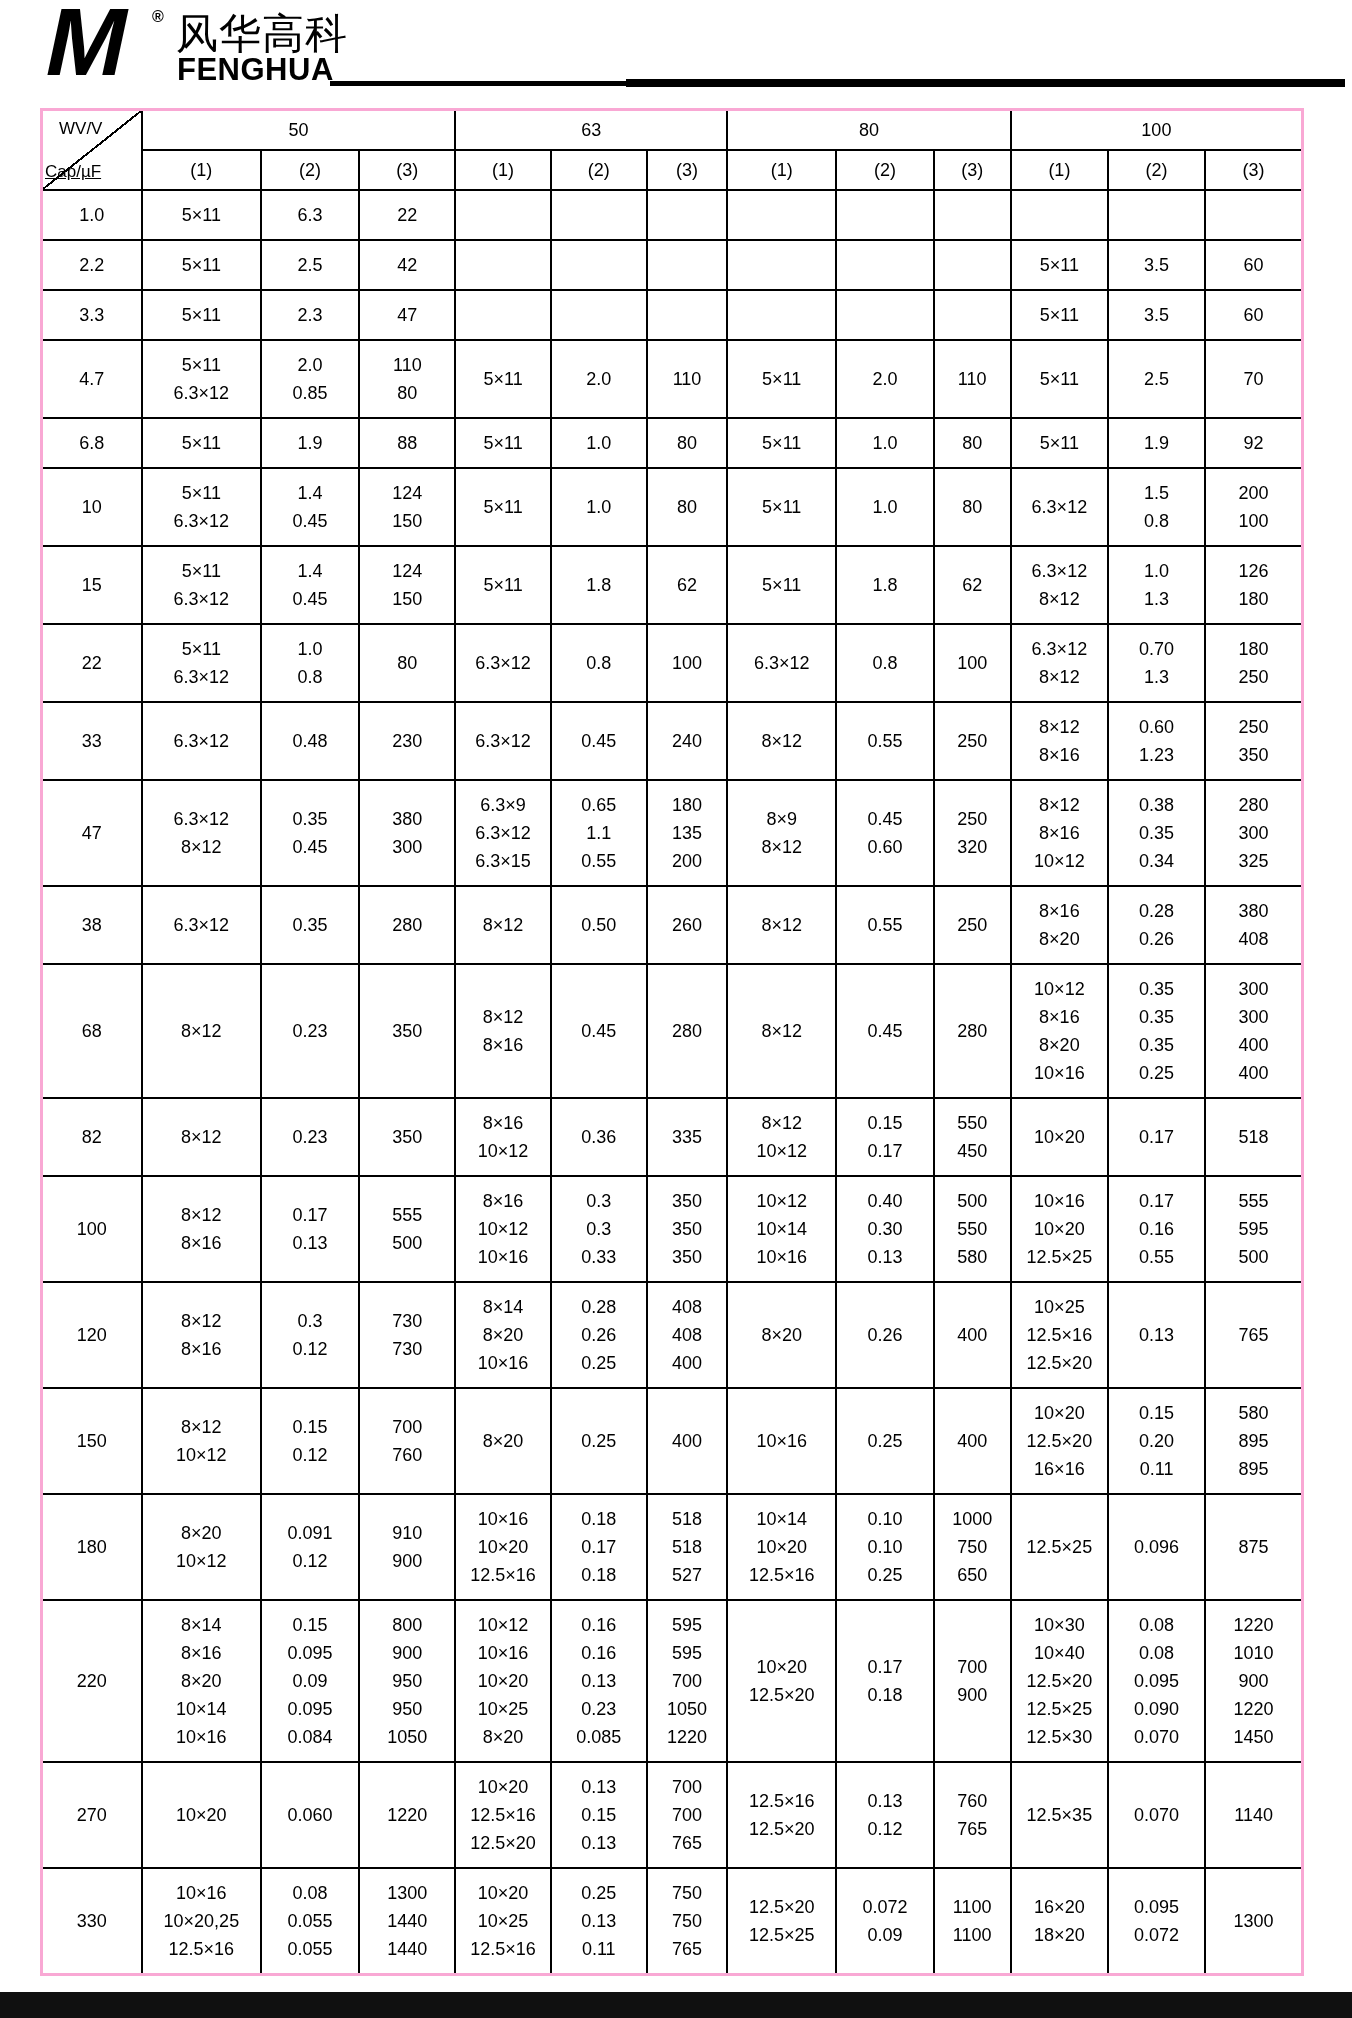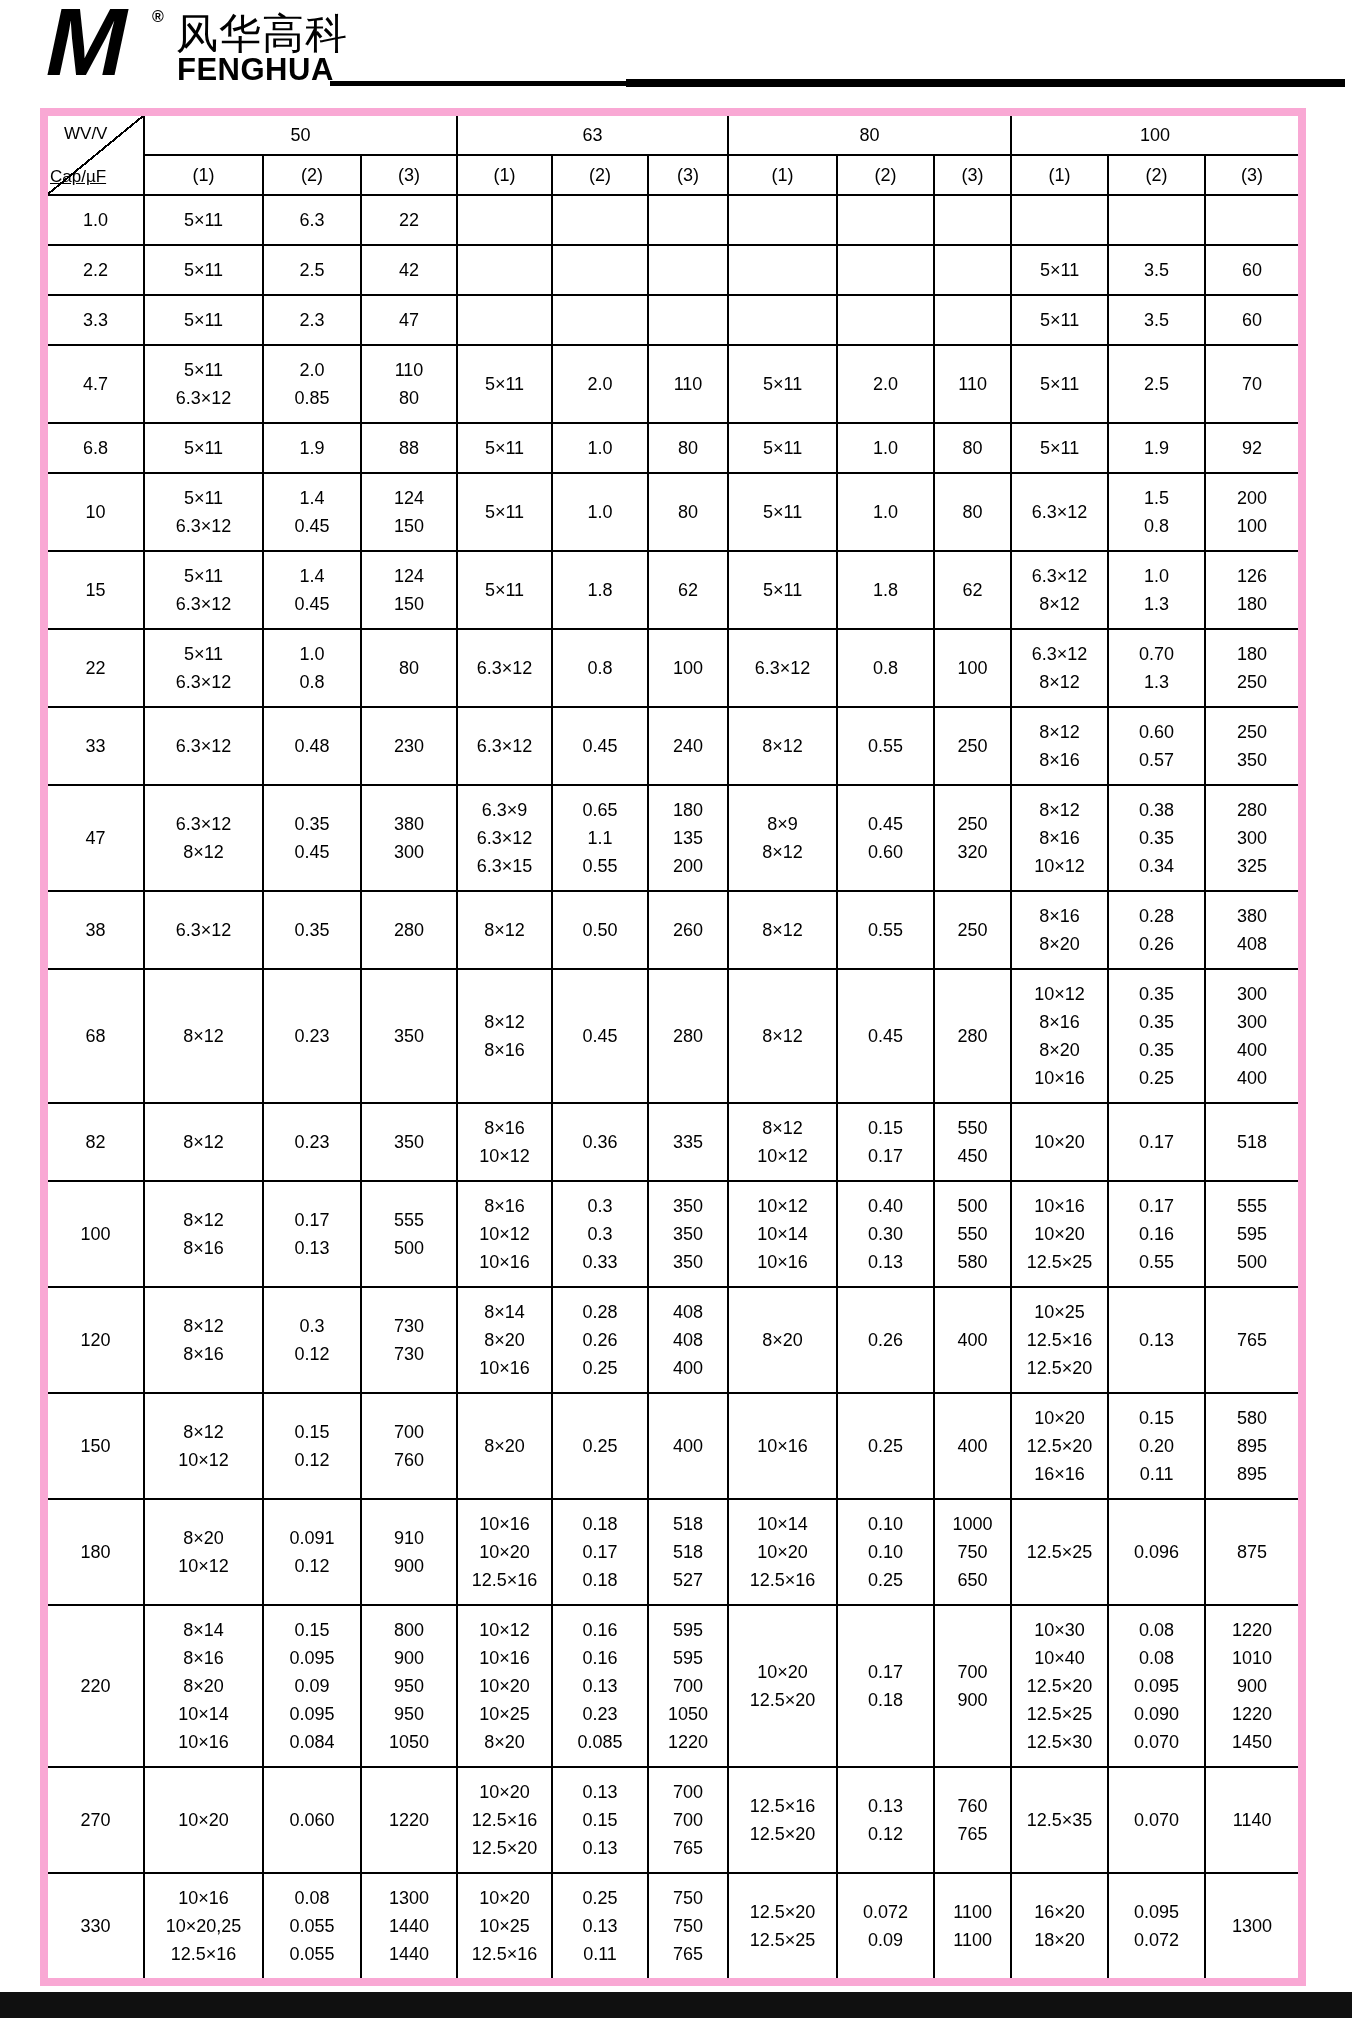--- a/index.html
+++ b/index.html
@@ -31,7 +31,7 @@
     position:absolute; left:40px; top:108px;
     width:1264px;
     border-collapse:collapse; table-layout:fixed;
-    border:8px solid #f9a8d4;
+    border:3px solid #f9a8d4;
   }
   .cap-table td {
     border:2px solid #000;

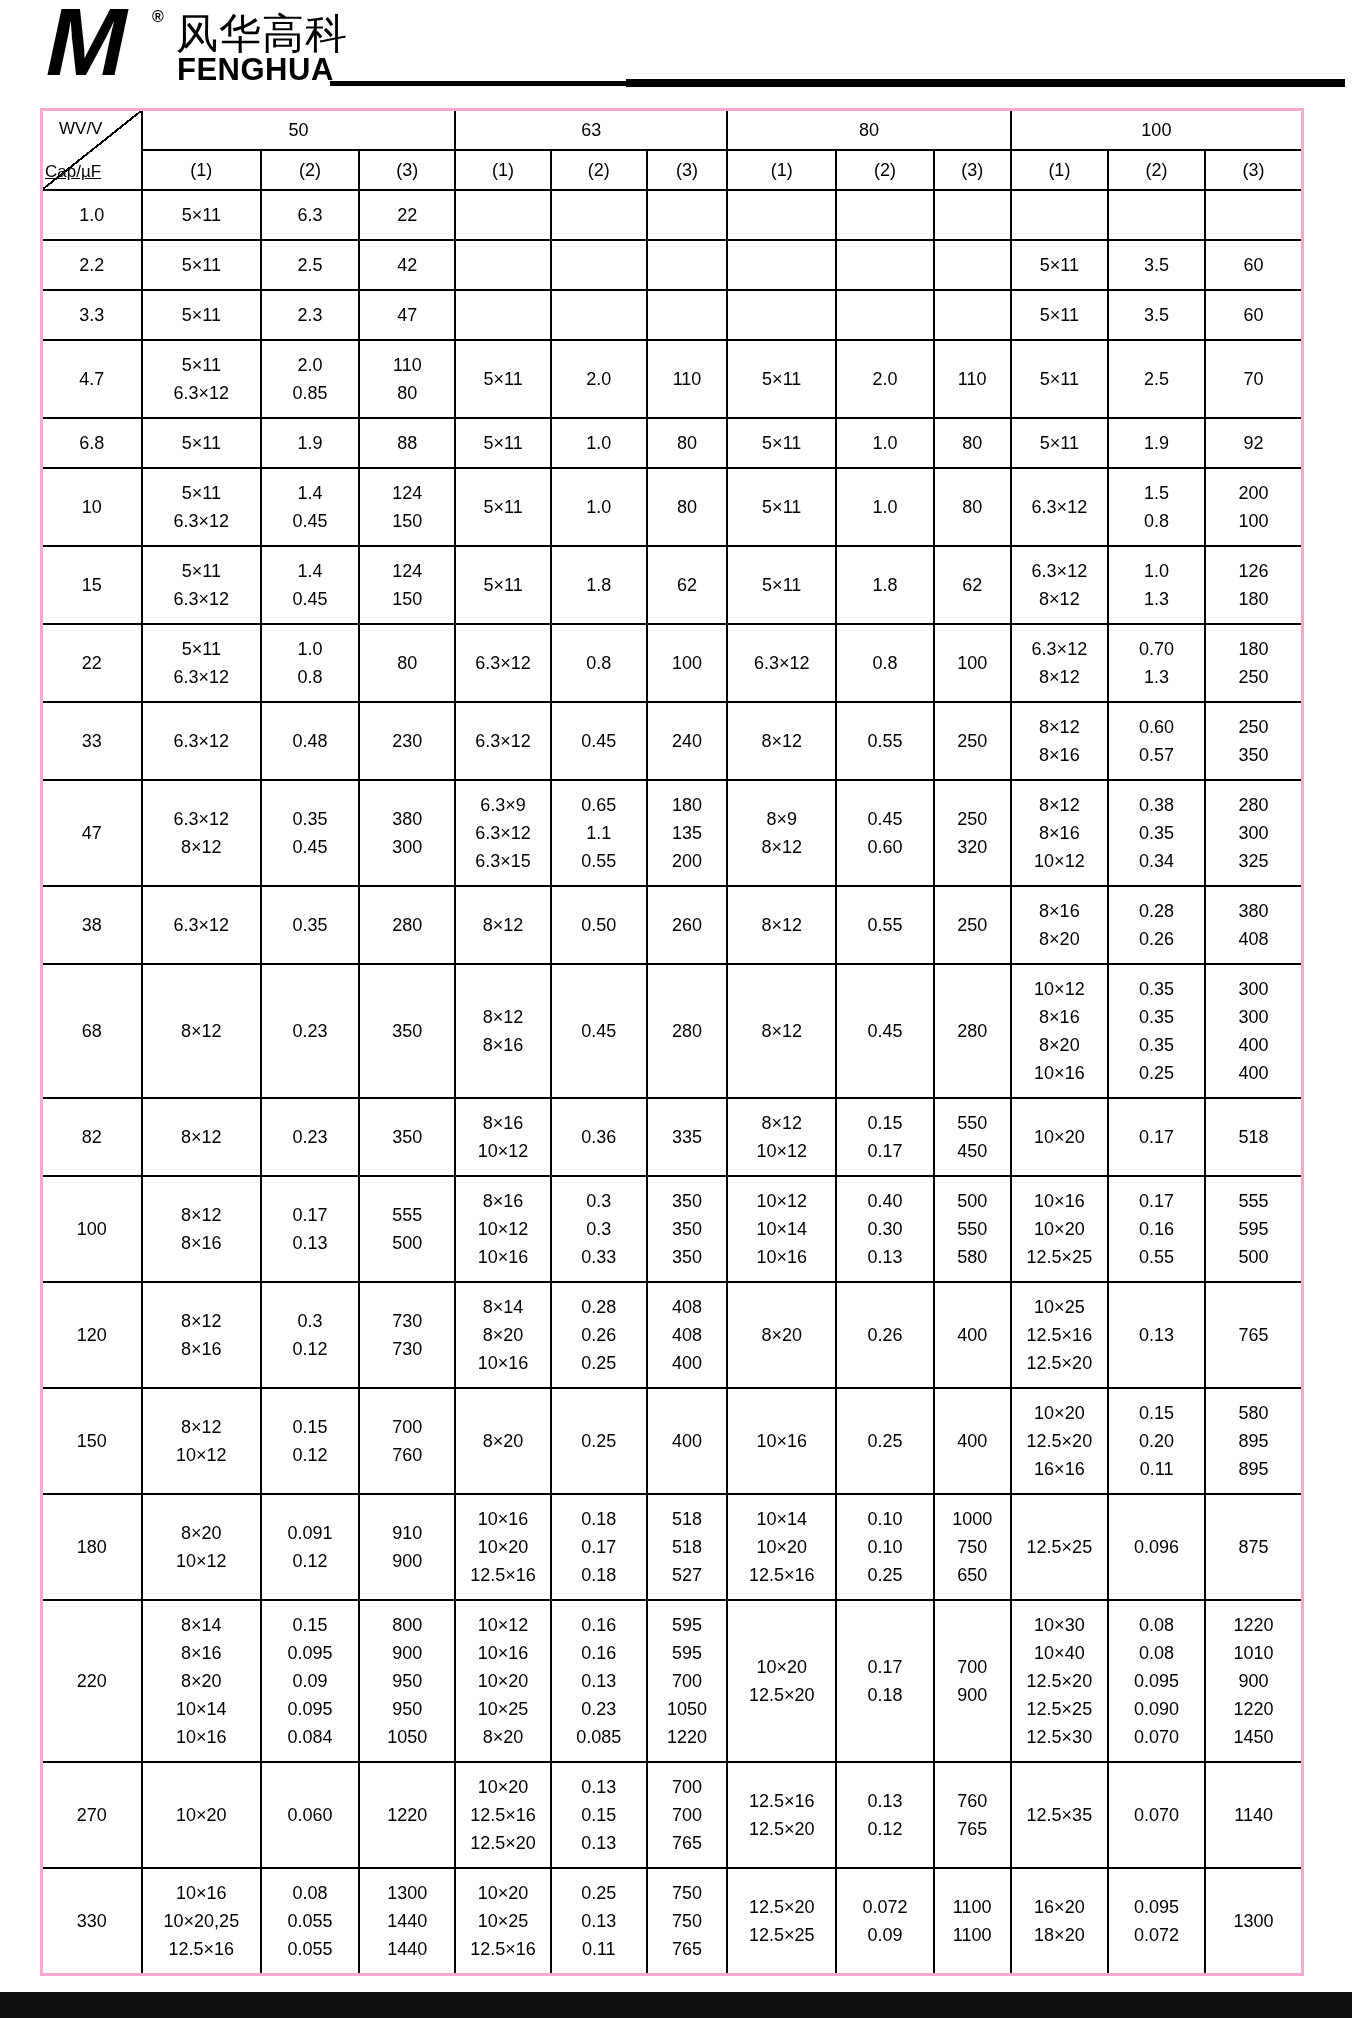--- a/index.html
+++ b/index.html
@@ -435,7 +435,7 @@
           </td>
           <td>
             <div>0.60</div>
-            <div>0.57</div>
+            <div>1.23</div>
           </td>
           <td>
             <div>250</div>

